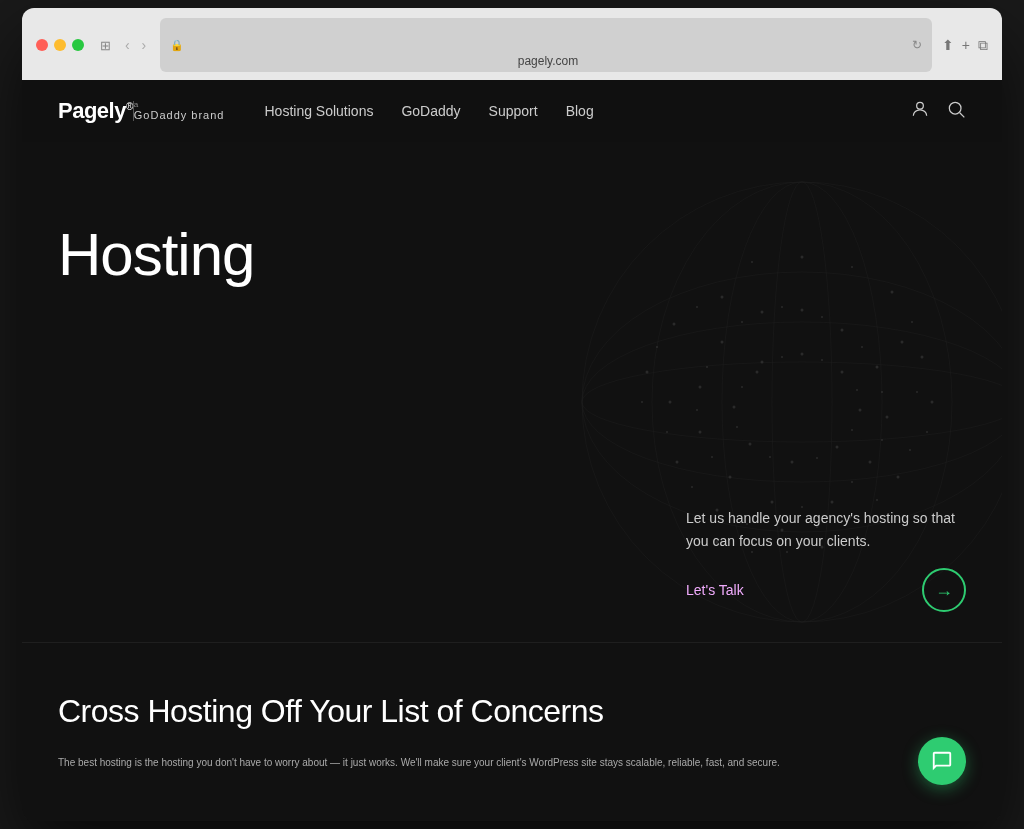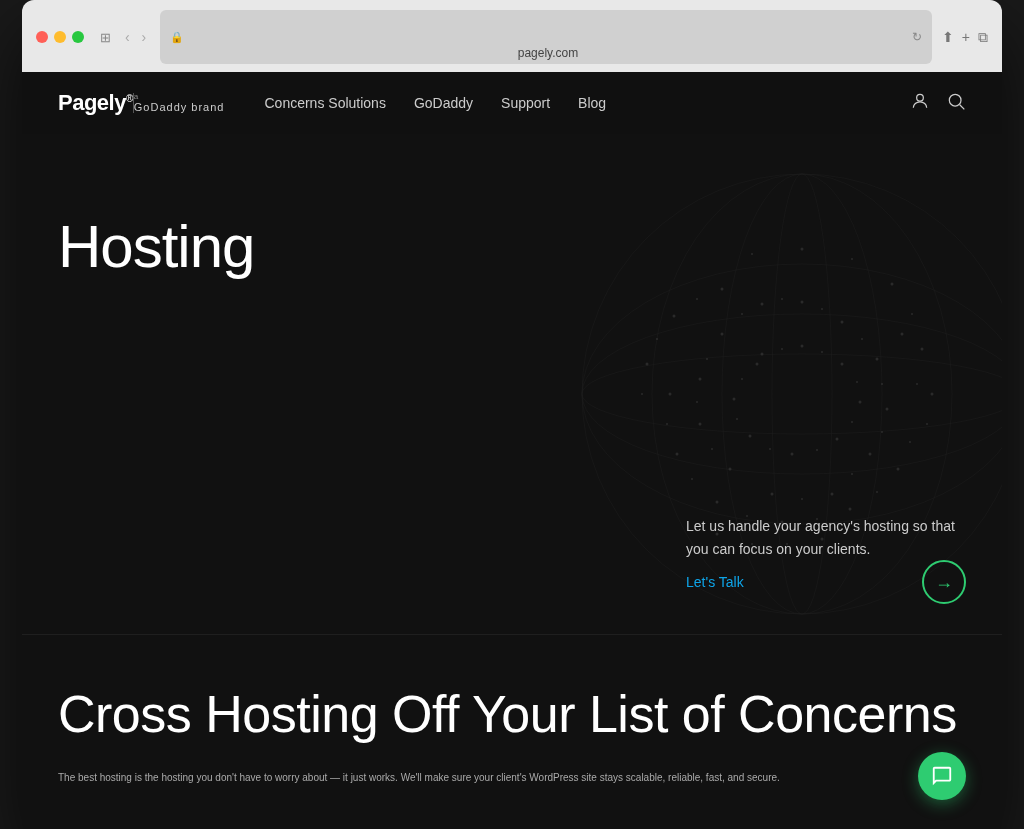--- a/index.html
+++ b/index.html
@@ -356,7 +356,7 @@
       </div>
 
       <nav class="site-nav">
-        <a class="nav-link">Concerns Solutions</a>
+        <a class="nav-link">Hosting Solutions</a>
         <a class="nav-link">GoDaddy</a>
         <a class="nav-link">Support</a>
         <a class="nav-link">Blog</a>

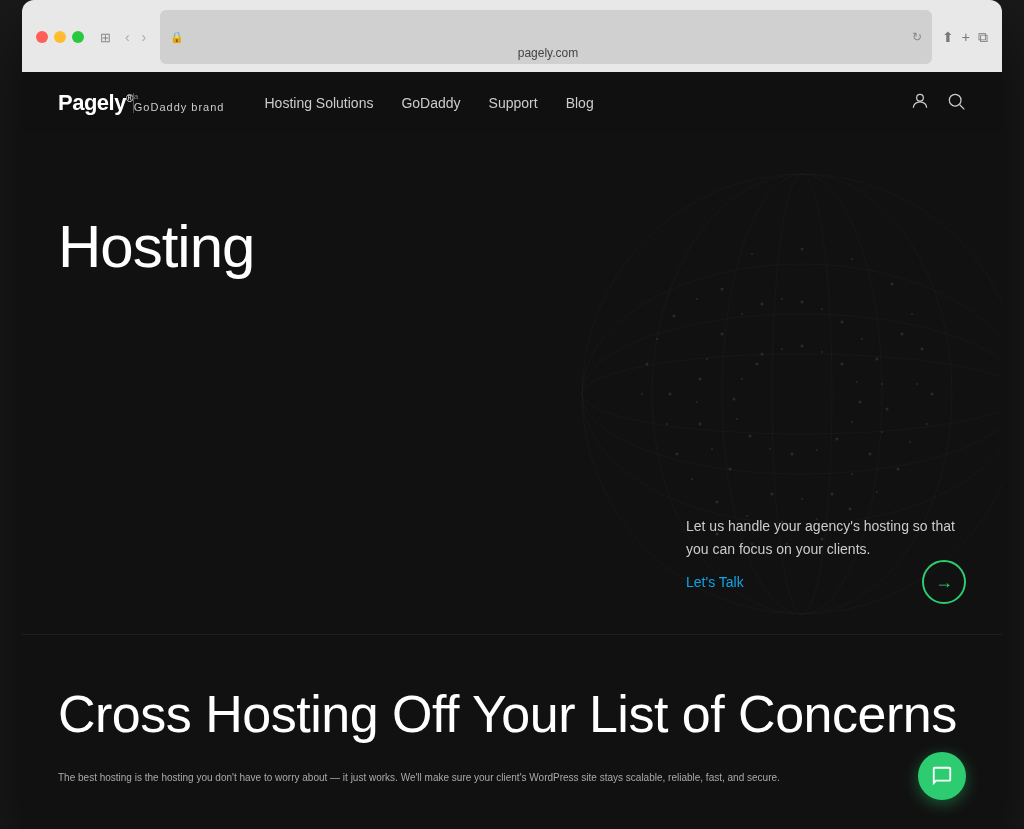--- a/index.html
+++ b/index.html
@@ -228,6 +228,7 @@
       font-size: 14px;
       color: #cccccc;
       line-height: 1.6;
+      margin-bottom: 16px;
       max-width: 280px;
     }
 

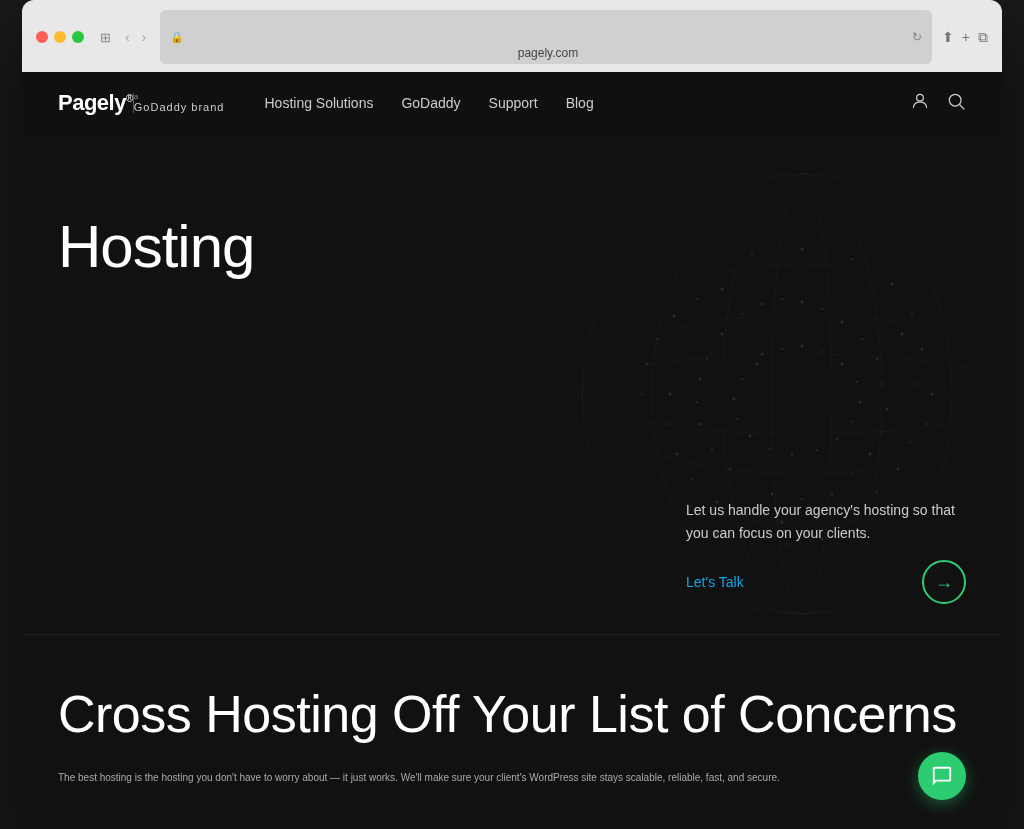--- a/index.html
+++ b/index.html
@@ -240,7 +240,7 @@
 
     .cta-link {
       font-size: 14px;
-      color: #0ea5e9;
+      color: #f0abfc;
       text-decoration: none;
       cursor: pointer;
     }

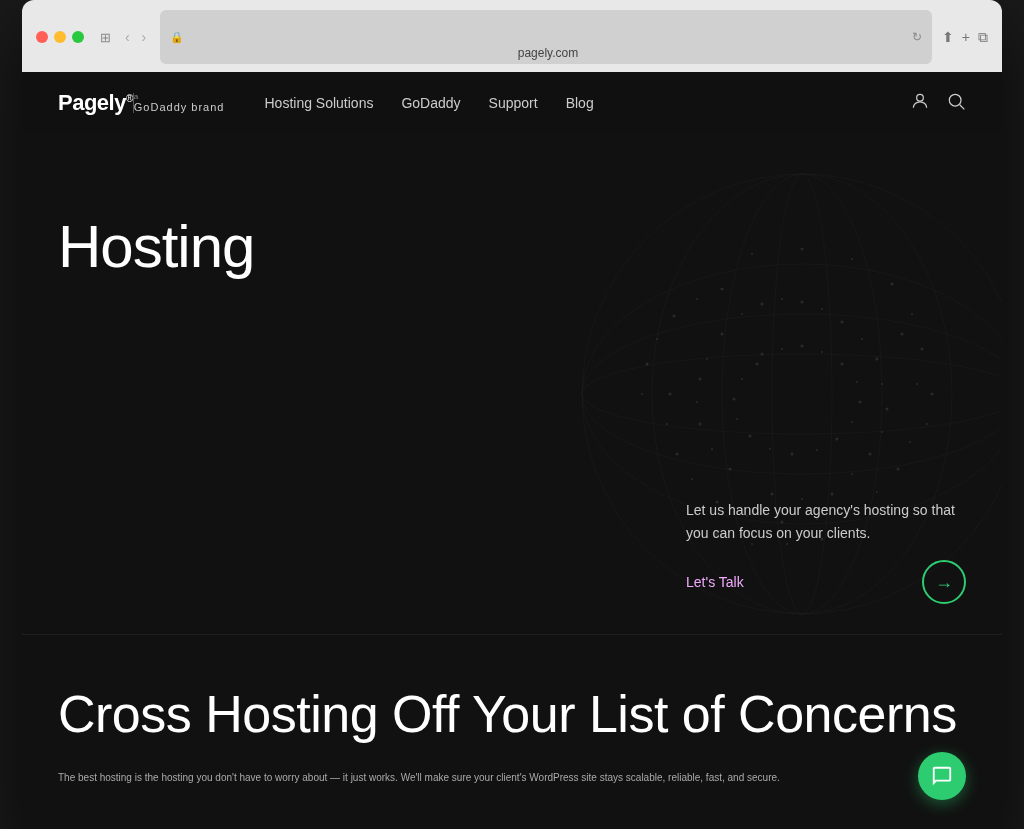--- a/index.html
+++ b/index.html
@@ -271,7 +271,7 @@
     }
 
     .section-heading {
-      font-size: 52px;
+      font-size: 32px;
       font-weight: 300;
       color: #ffffff;
       line-height: 1.15;

